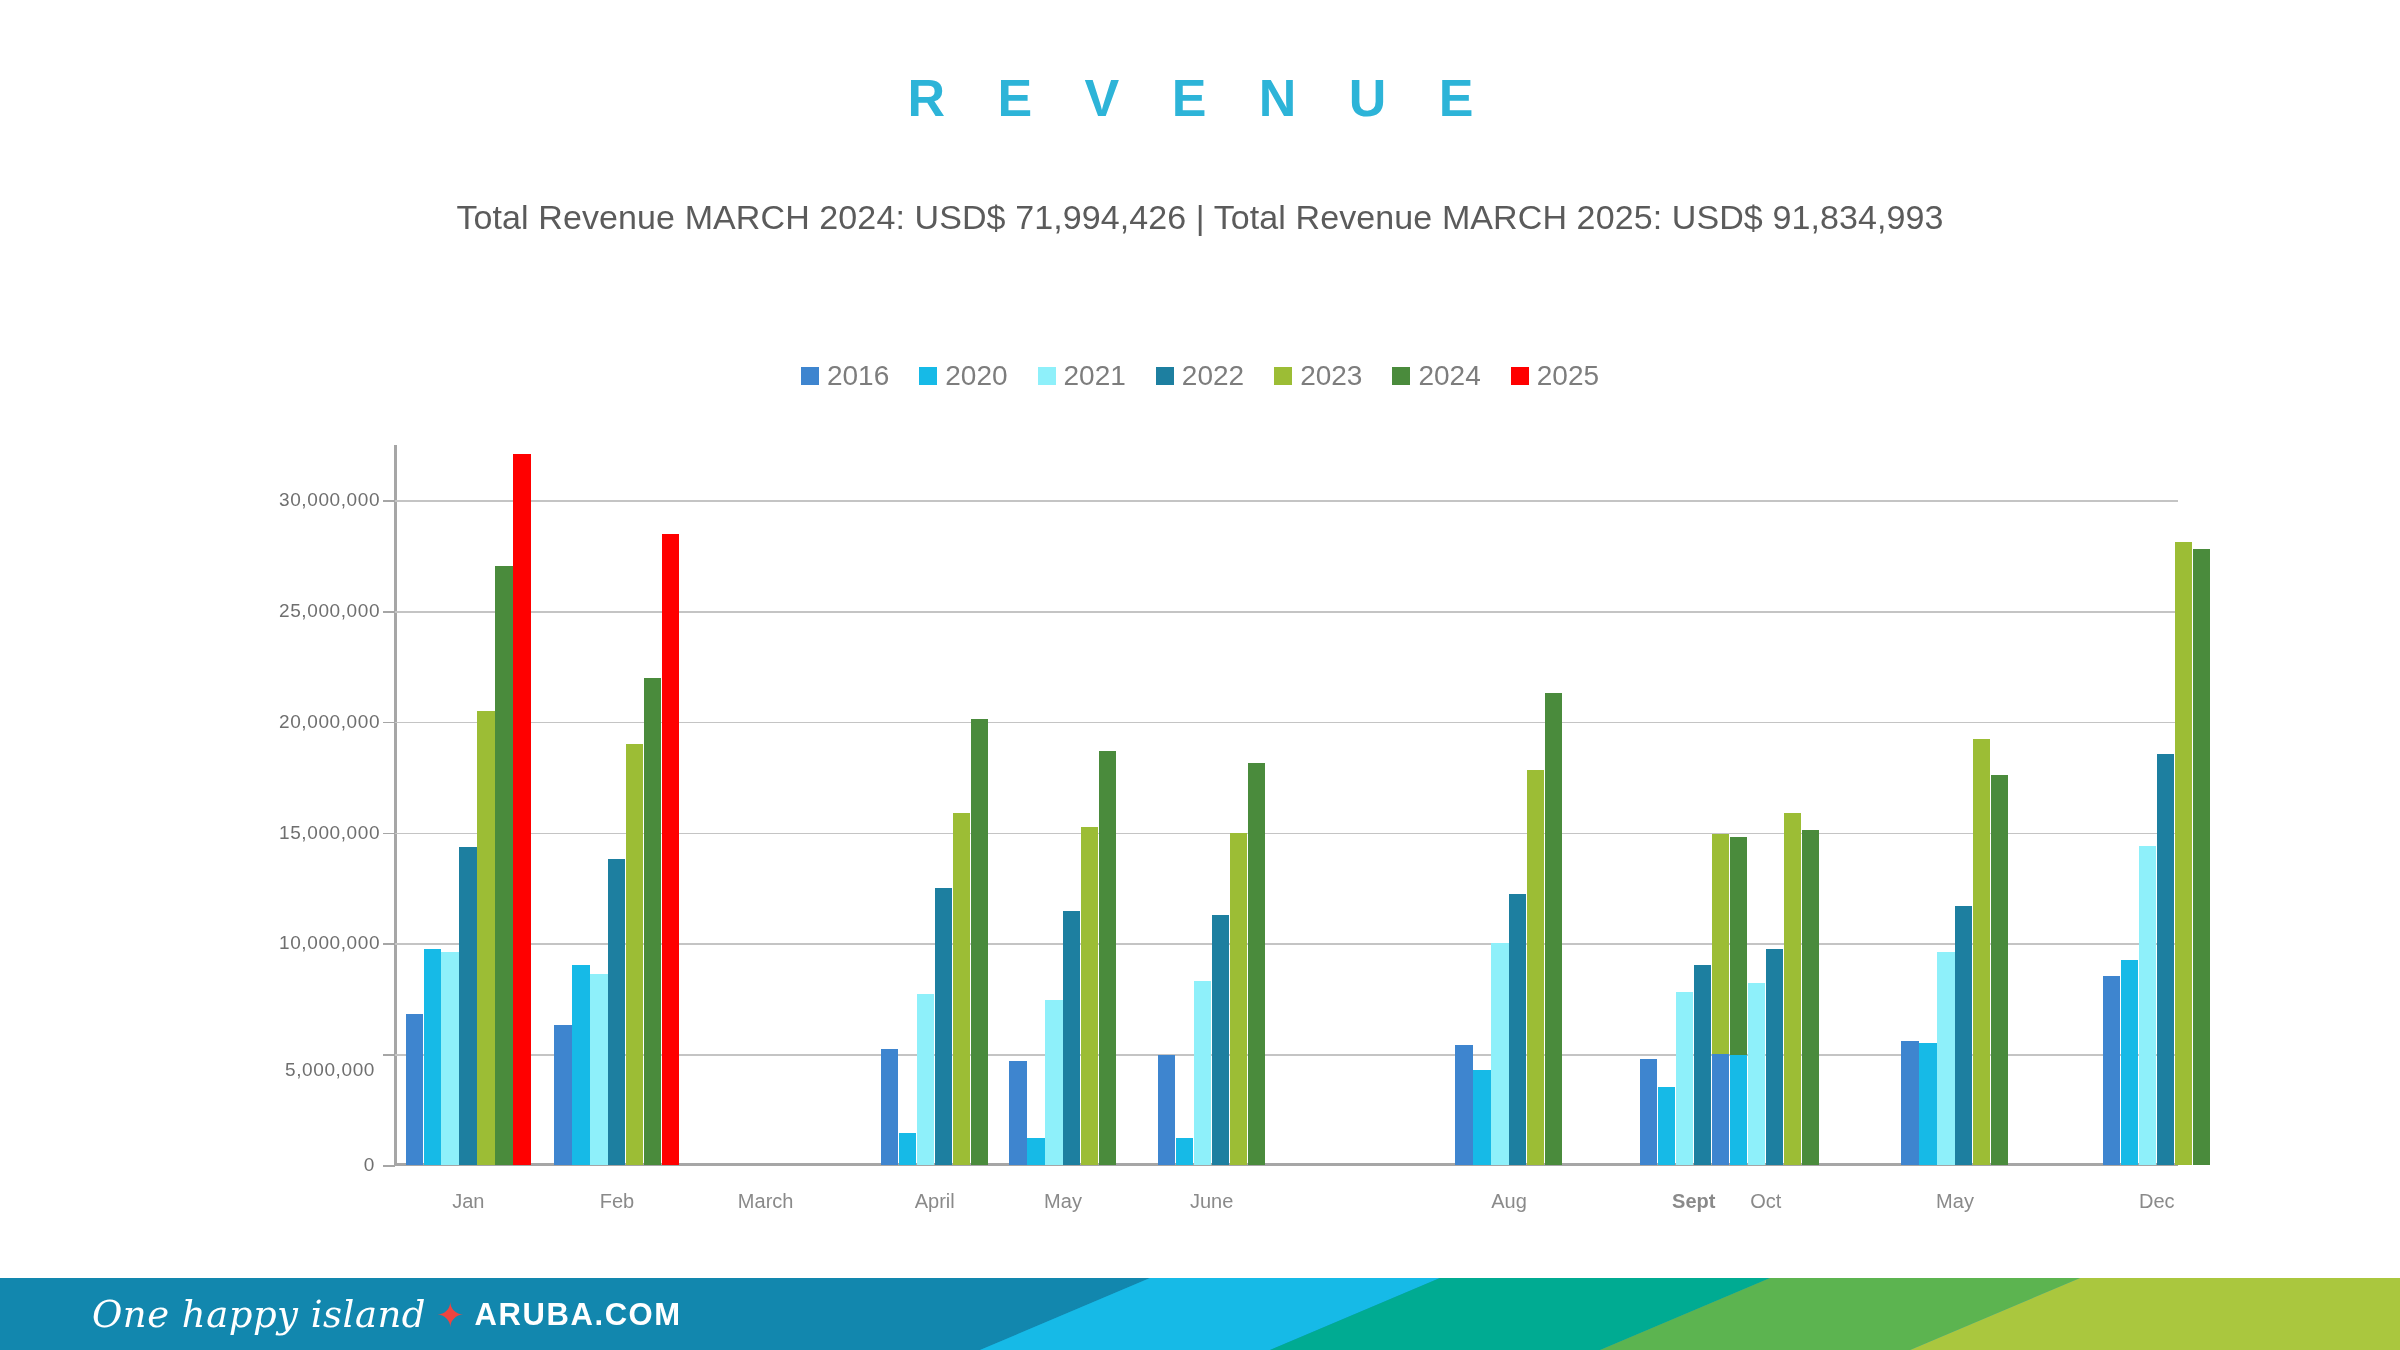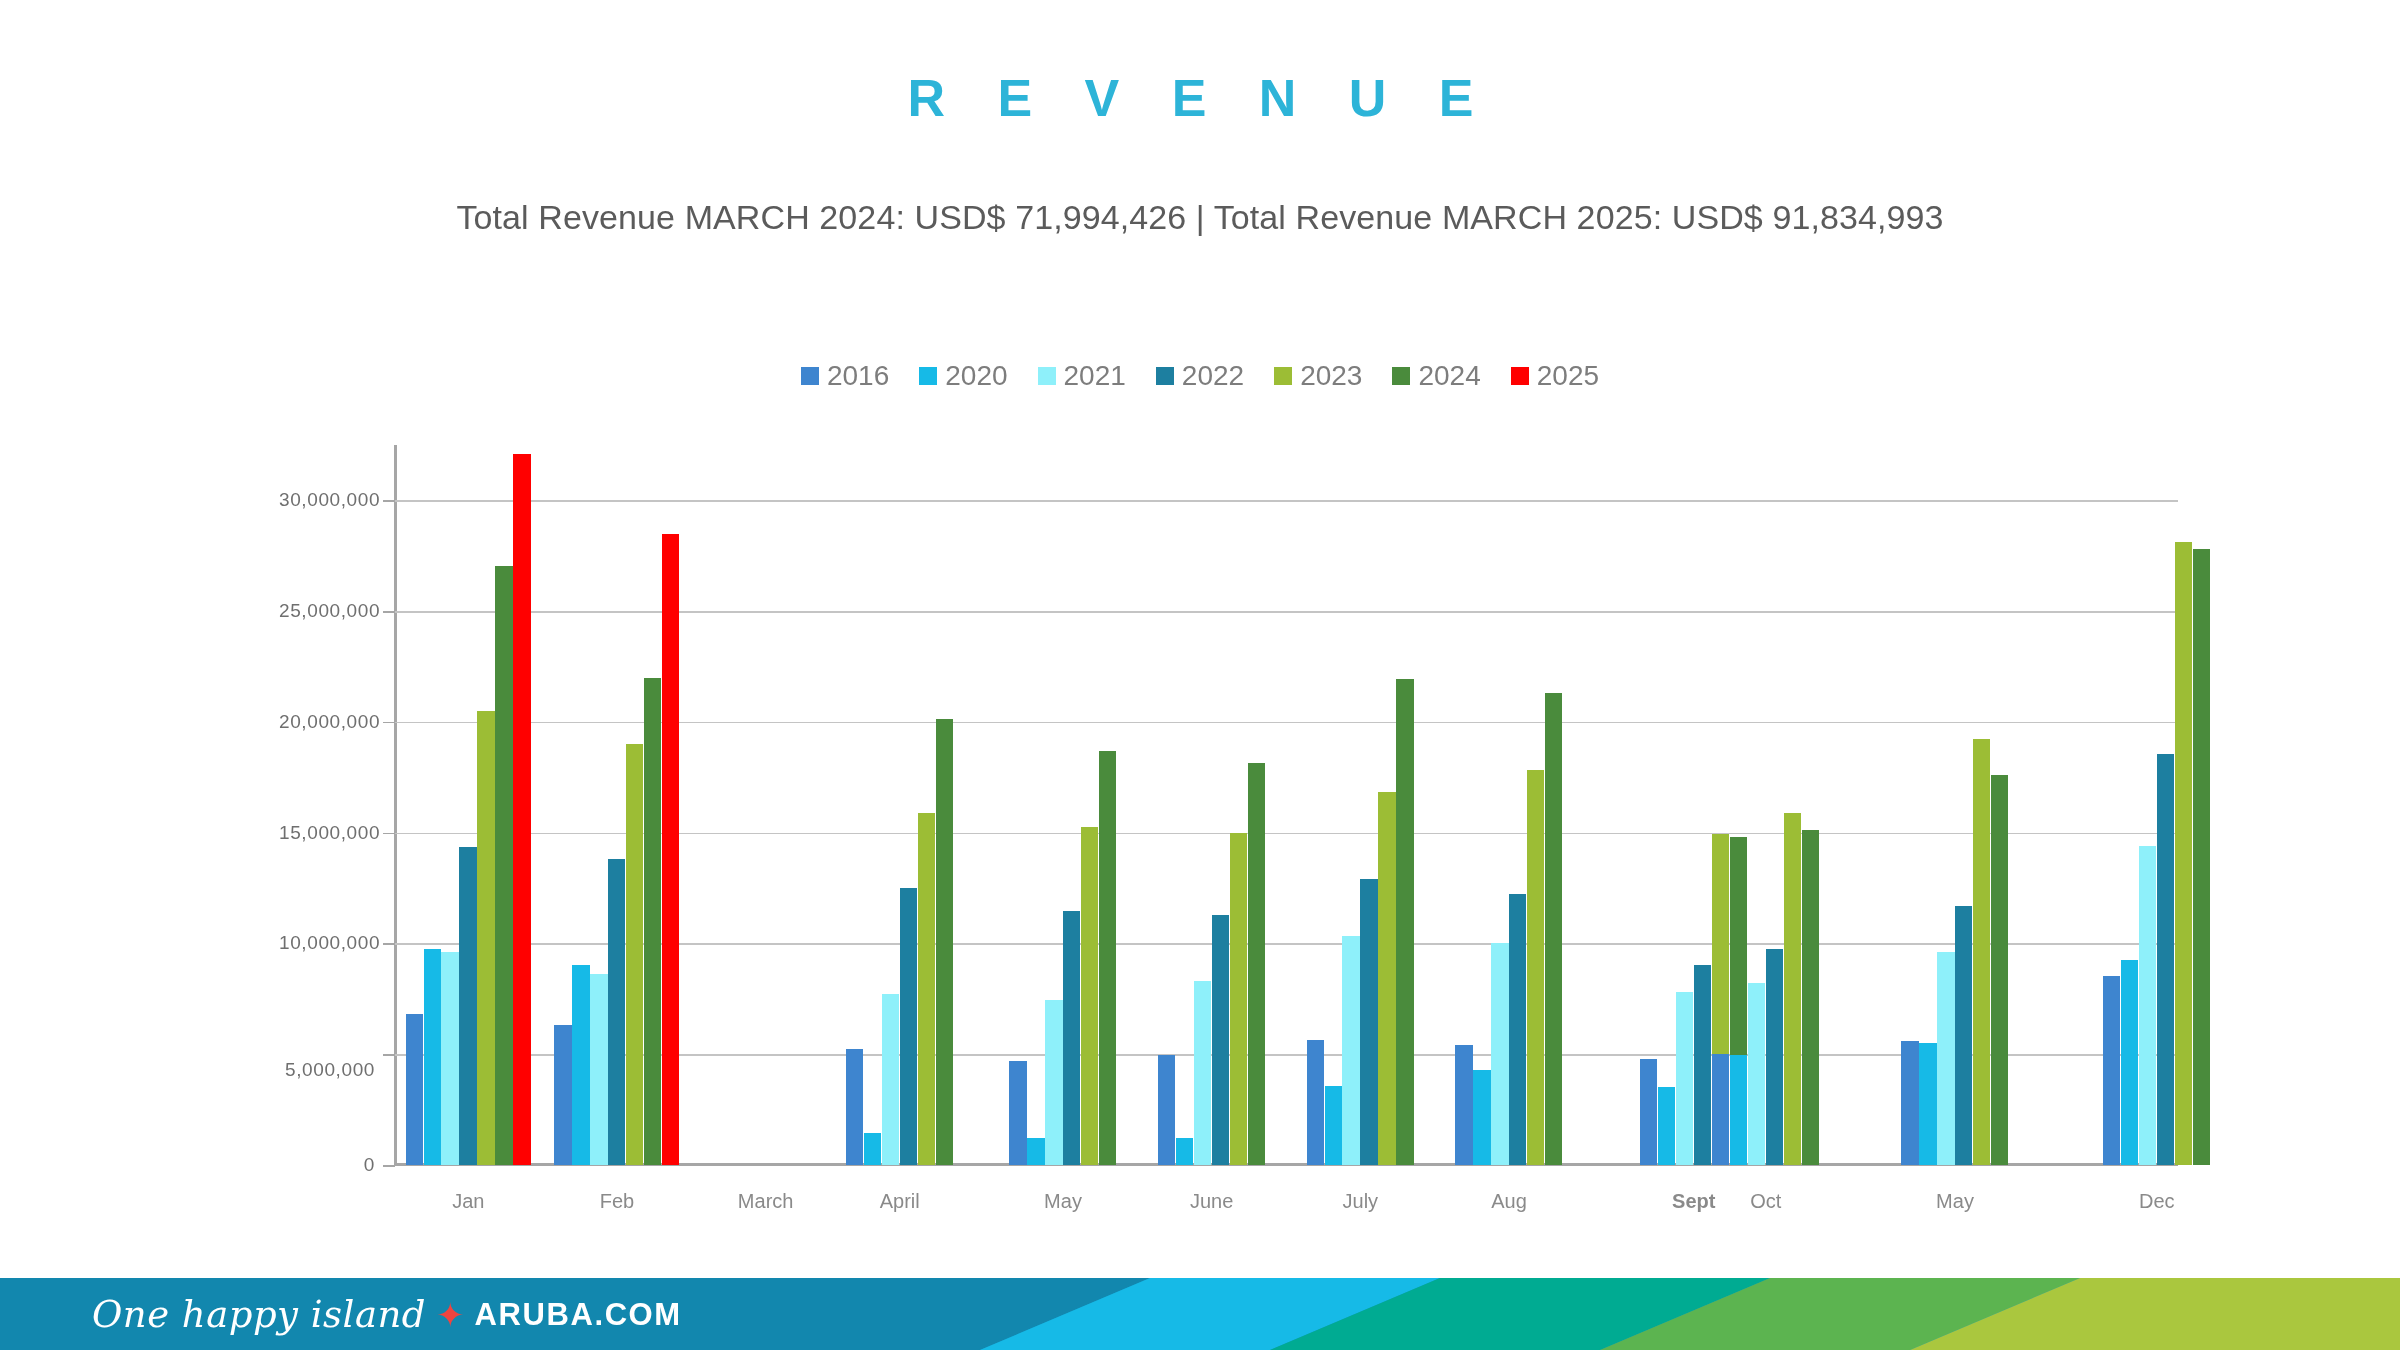--- a/index.html
+++ b/index.html
@@ -232,7 +232,7 @@
           <div class="bar" title="2025 March: 31,200,000" style="width: 17.5px; margin-right: 0.5px; height: 691.2px; background: rgb(255, 0, 0);"></div>
           <div class="xtick-label">March</div>
         </div>
-        <div class="group" style="width: 107.5px; left: 452px;">
+        <div class="group" style="width: 107.5px; left: 487px;">
           <div class="bar" title="2019 April: 5,250,000" style="width: 17.5px; margin-right: 0.5px; height: 116.308px; background: rgb(62, 133, 207);"></div>
           <div class="bar" title="2020 April: 1,450,000" style="width: 17.5px; margin-right: 0.5px; height: 32.1231px; background: rgb(22, 186, 231);"></div>
           <div class="bar" title="2021 April: 7,700,000" style="width: 17.5px; margin-right: 0.5px; height: 170.585px; background: rgb(142, 240, 250);"></div>

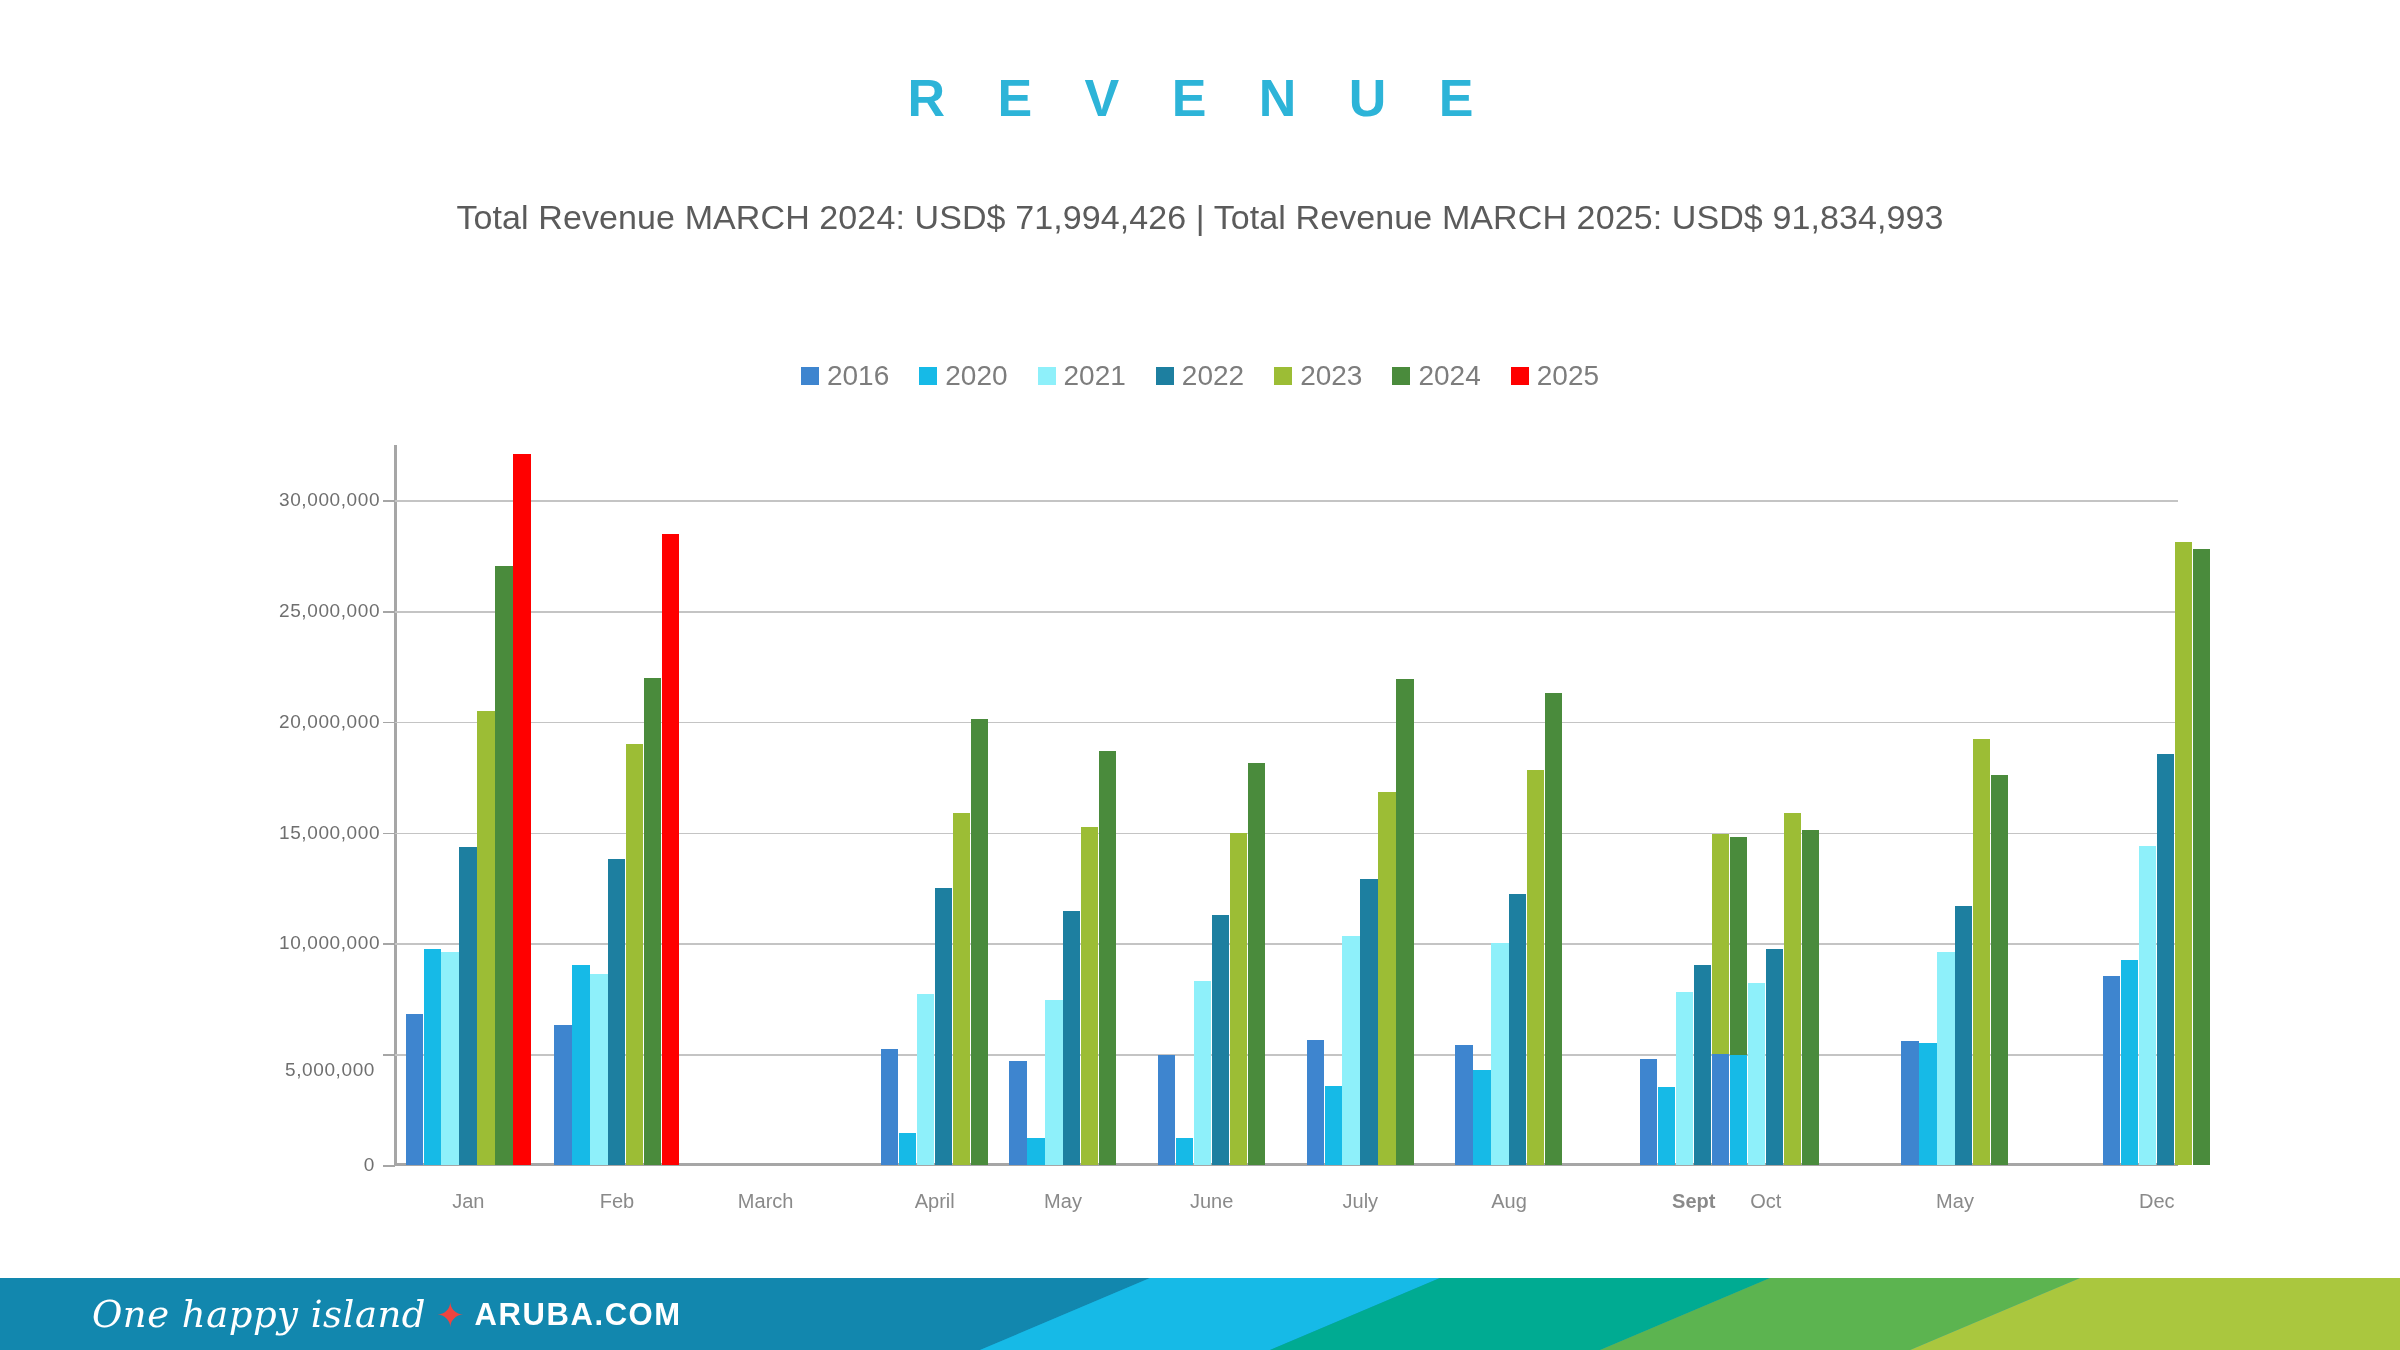--- a/index.html
+++ b/index.html
@@ -259,15 +259,6 @@
           <div class="bar" title="2024 June: 18,150,000" style="width: 17.5px; margin-right: 0.5px; height: 402.092px; background: rgb(74, 139, 60);"></div>
           <div class="xtick-label">June</div>
         </div>
-        <div class="group" style="width: 107.5px; left: 912.583px;">
-          <div class="bar" title="2019 July: 5,650,000" style="width: 17.5px; margin-right: 0.5px; height: 125.169px; background: rgb(62, 133, 207);"></div>
-          <div class="bar" title="2020 July: 3,550,000" style="width: 17.5px; margin-right: 0.5px; height: 78.6462px; background: rgb(22, 186, 231);"></div>
-          <div class="bar" title="2021 July: 10,350,000" style="width: 17.5px; margin-right: 0.5px; height: 229.292px; background: rgb(142, 240, 250);"></div>
-          <div class="bar" title="2022 July: 12,900,000" style="width: 17.5px; margin-right: 0.5px; height: 285.785px; background: rgb(29, 127, 160);"></div>
-          <div class="bar" title="2023 July: 16,850,000" style="width: 17.5px; margin-right: 0.5px; height: 373.292px; background: rgb(156, 189, 53);"></div>
-          <div class="bar" title="2024 July: 21,950,000" style="width: 17.5px; margin-right: 0.5px; height: 486.277px; background: rgb(74, 139, 60);"></div>
-          <div class="xtick-label">July</div>
-        </div>
         <div class="group" style="width: 107.5px; left: 1061.25px;">
           <div class="bar" title="2019 Aug: 5,400,000" style="width: 17.5px; margin-right: 0.5px; height: 119.631px; background: rgb(62, 133, 207);"></div>
           <div class="bar" title="2020 Aug: 4,300,000" style="width: 17.5px; margin-right: 0.5px; height: 95.2615px; background: rgb(22, 186, 231);"></div>

